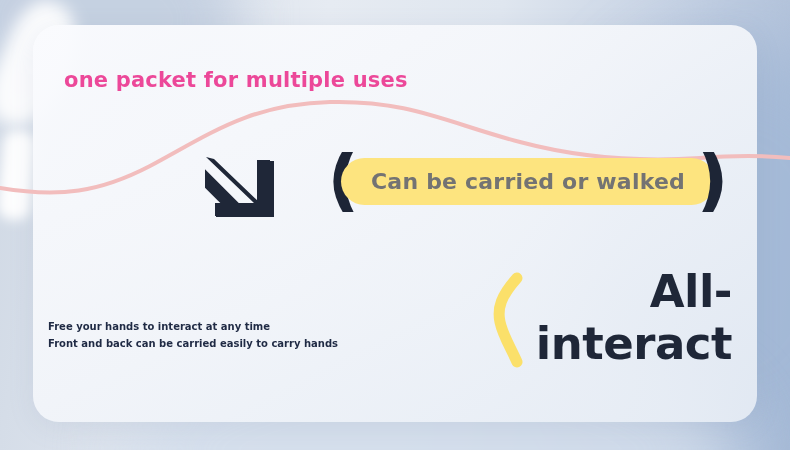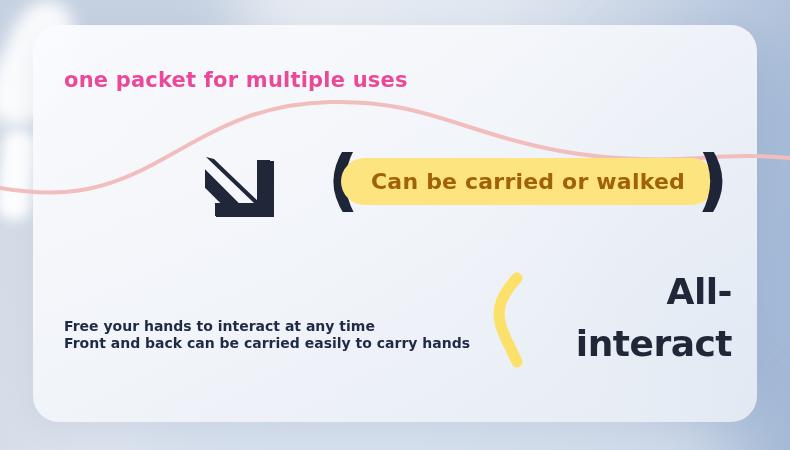--- a/index.html
+++ b/index.html
@@ -159,7 +159,7 @@
     font-size: 22px;
     font-weight: 700;
     letter-spacing: 0.2px;
-    color: #a16207;
+    color: #737373;
     white-space: nowrap;
   }
 

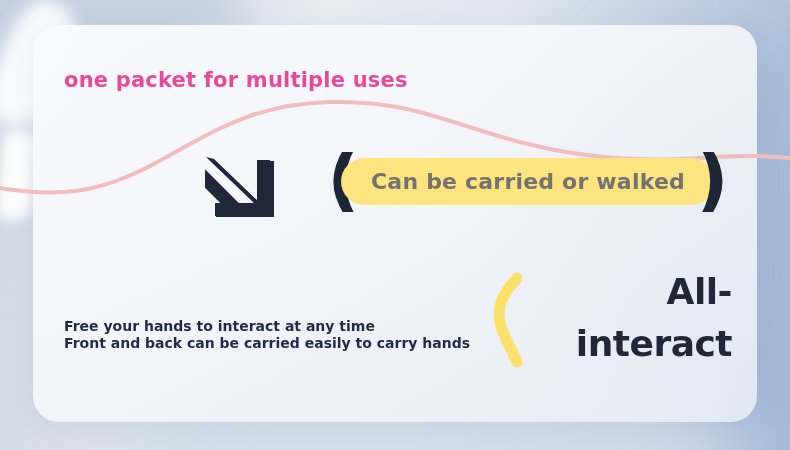--- a/index.html
+++ b/index.html
@@ -193,7 +193,7 @@
     top: 266px;
     text-align: right;
     font-family: "DejaVu Sans", sans-serif;
-    font-size: 36px;
+    font-size: 45px;
     font-weight: 700;
     line-height: 52px;
     letter-spacing: -0.5px;

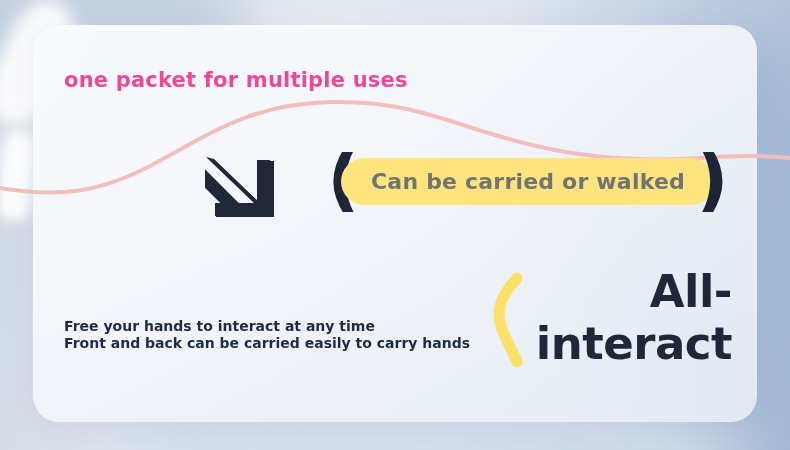--- a/index.html
+++ b/index.html
@@ -166,10 +166,10 @@
   
   .features {
     position: absolute;
-    left: 64px;
+    left: 48px;
     top: 318px;
     font-family: "DejaVu Sans", sans-serif;
-    font-size: 14px;
+    font-size: 10px;
     font-weight: 700;
     line-height: 17px;
     color: #1f2a44;

